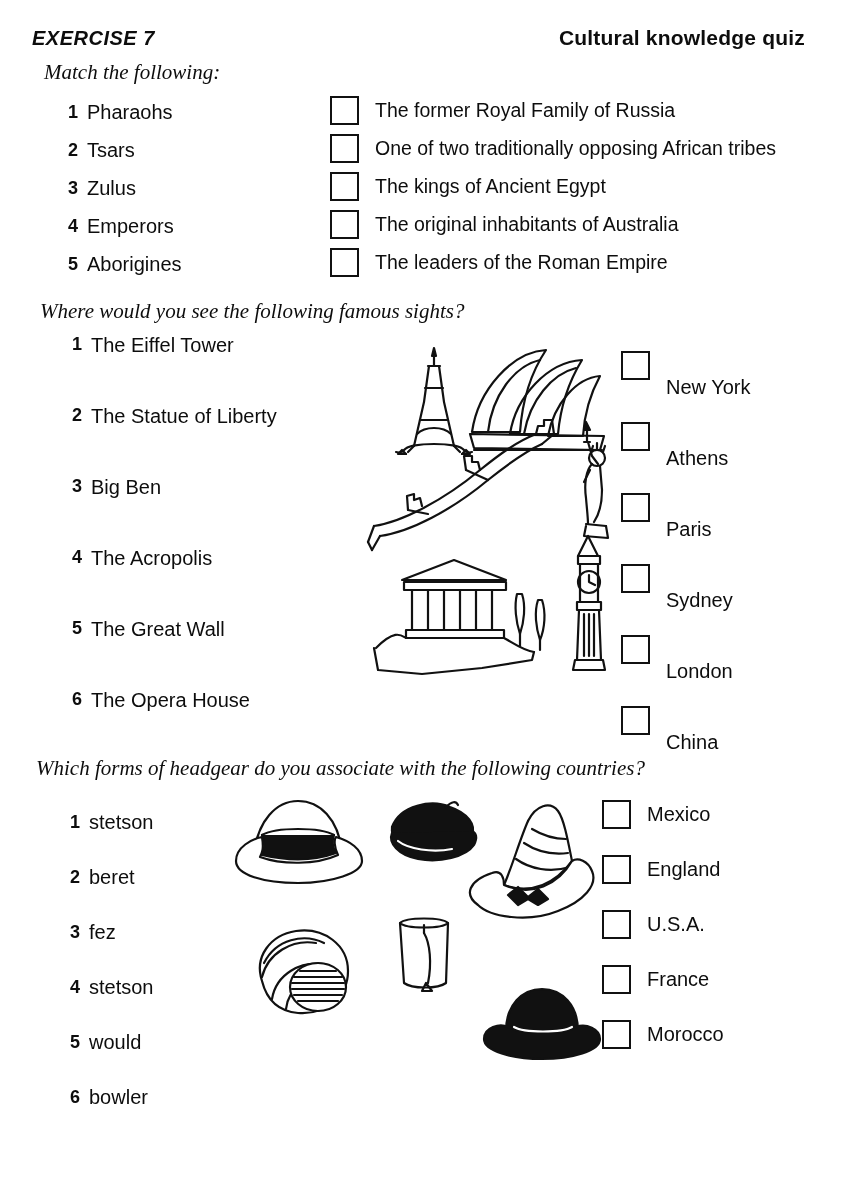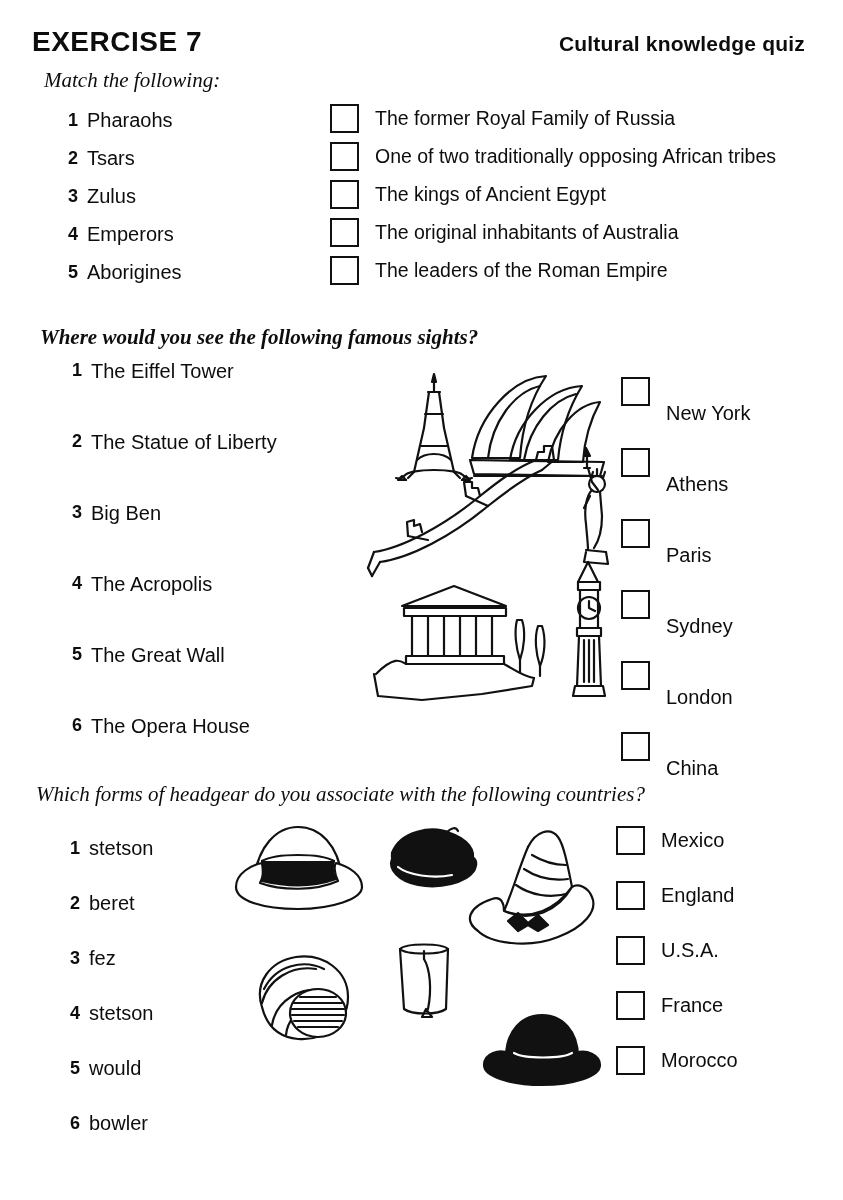--- a/index.html
+++ b/index.html
@@ -30,8 +30,9 @@
     margin-bottom: 6px;
   }
   .ex-title {
-    font-size: 28px;
+    font-size: 20px;
     font-weight: bold;
+    font-style: italic;
     letter-spacing: 0.5px;
   }
   .quiz-title {

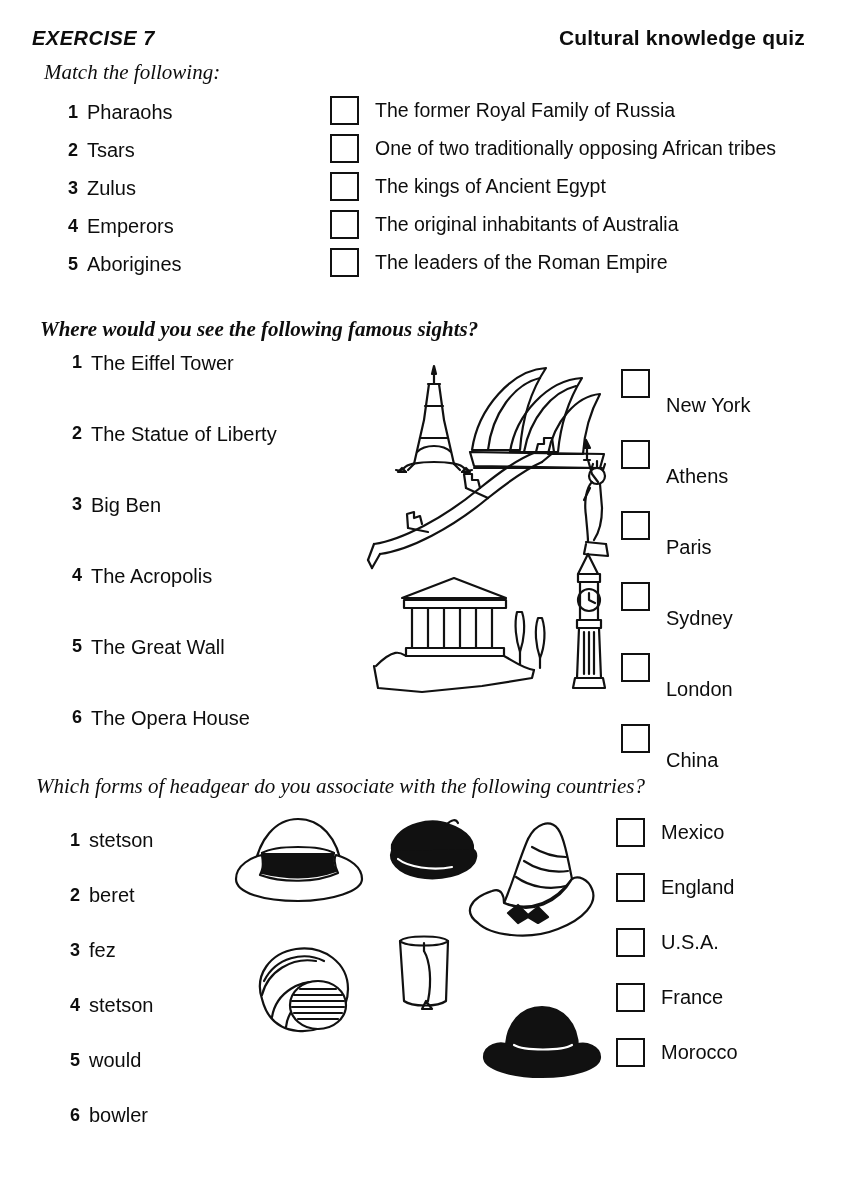--- a/index.html
+++ b/index.html
@@ -49,7 +49,7 @@
     font-size: 21px;
     margin: 10px 0 6px 12px;
   }
-  .instruction.sec2 { margin-top: 34px; margin-left: 8px; font-weight: bold; }
+  .instruction.sec2 { margin-top: 16px; margin-left: 8px; }
   .instruction.sec3 { margin-top: 26px; margin-left: 4px; }
 
   

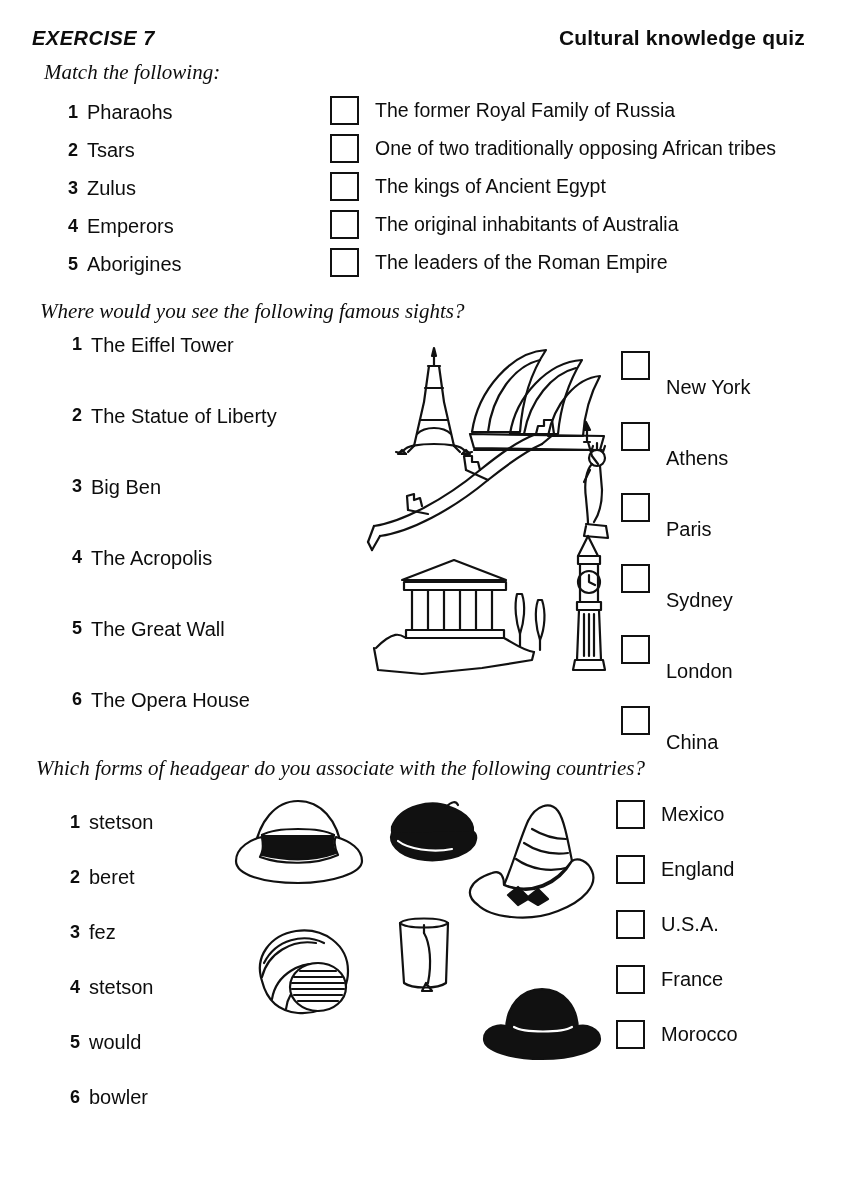--- a/index.html
+++ b/index.html
@@ -153,7 +153,7 @@
   .sec3-left .item-text { font-size: 20px; }
   .sec3-right {
     position: absolute;
-    right: 22px;
+    right: 36px;
     top: 0px;
     width: 175px;
   }

